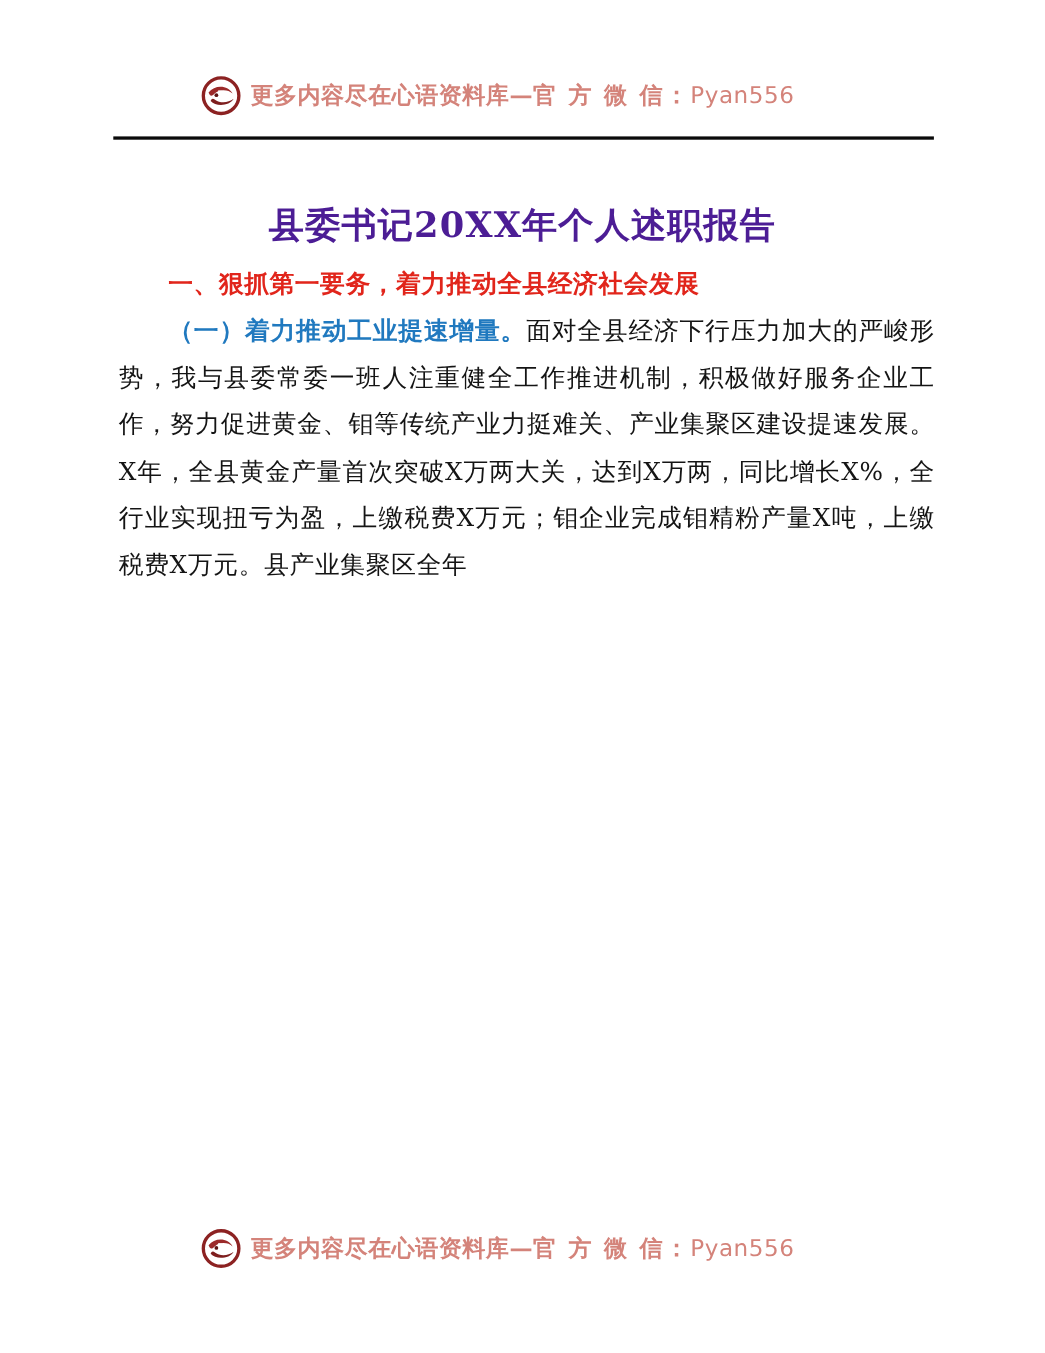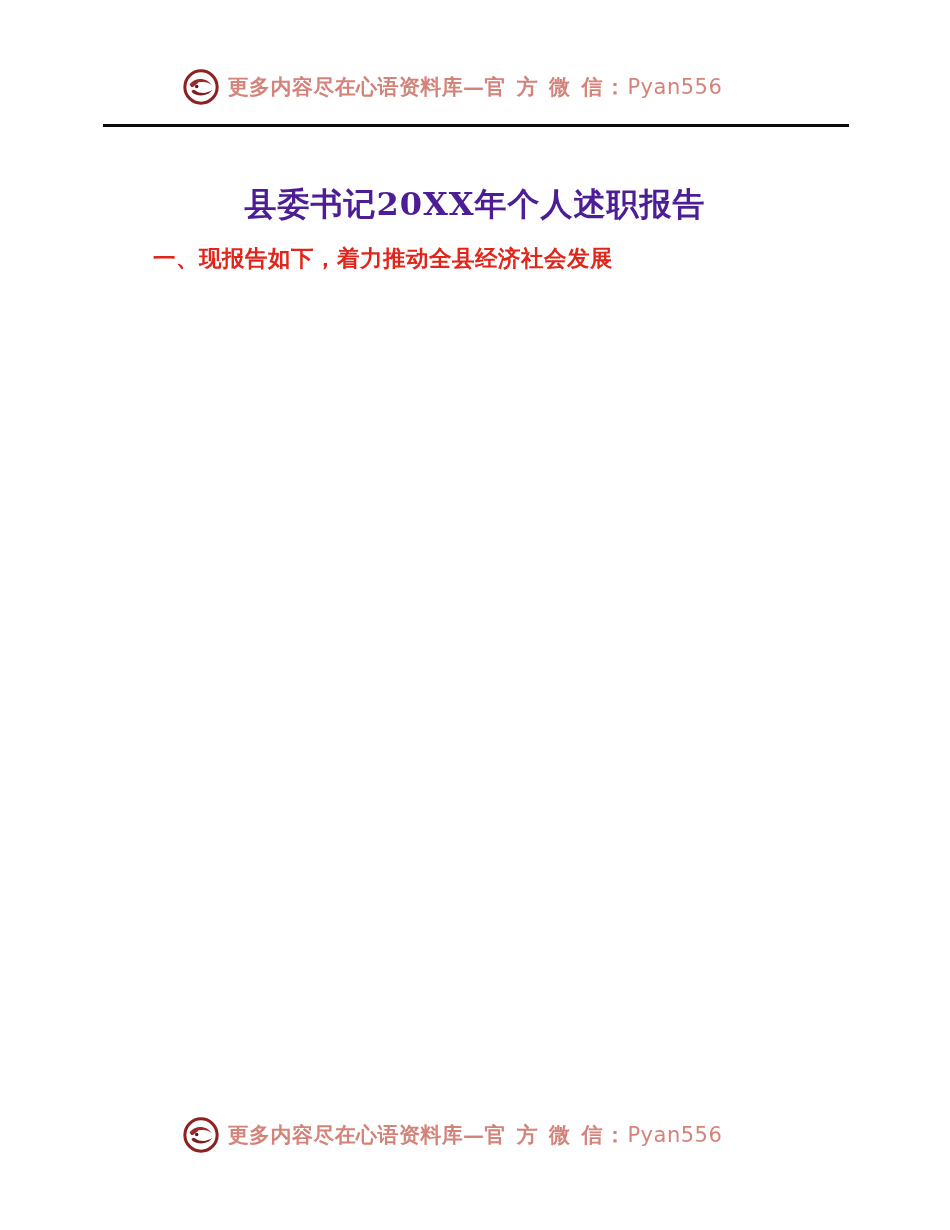--- a/index.html
+++ b/index.html
@@ -148,7 +148,7 @@
   <div class="body-block">
 
 
-    <h2 class="heading-red">一、现报告如下，着力推动全县经济社会发展</h2>
+    <h2 class="heading-red">一、狠抓第一要务，着力推动全县经济社会发展</h2>
 
 
 

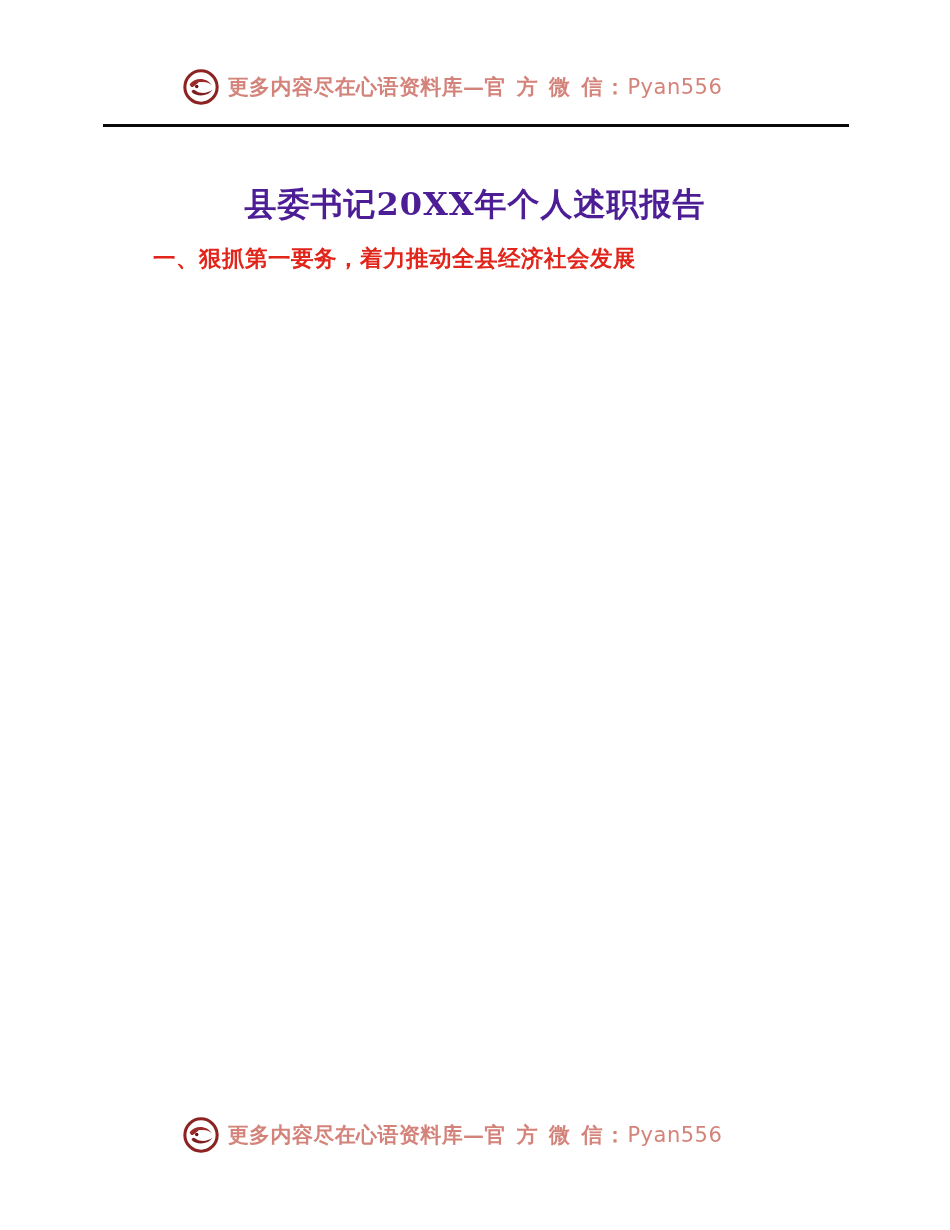--- a/index.html
+++ b/index.html
@@ -151,6 +151,7 @@
     <h2 class="heading-red">一、狠抓第一要务，着力推动全县经济社会发展</h2>
 
 
+    <p class="para"><span class="sub-blue">（一）着力推动工业提速增量。</span><span>面对全县经济下行压力加大的严峻形势，我与县委常委一班人注重健全工作推进机制，积极做好服务企业工作，努力促进黄金、钼等传统产业力挺难关、产业集聚区建设提速发展。X年，全县黄金产量首次突破X万两大关，达到X万两，同比增长X%，全行业实现扭亏为盈，上缴税费X万元；钼企业完成钼精粉产量X吨，上缴税费X万元。县产业集聚区全年</span></p>
 
   </div>
 

